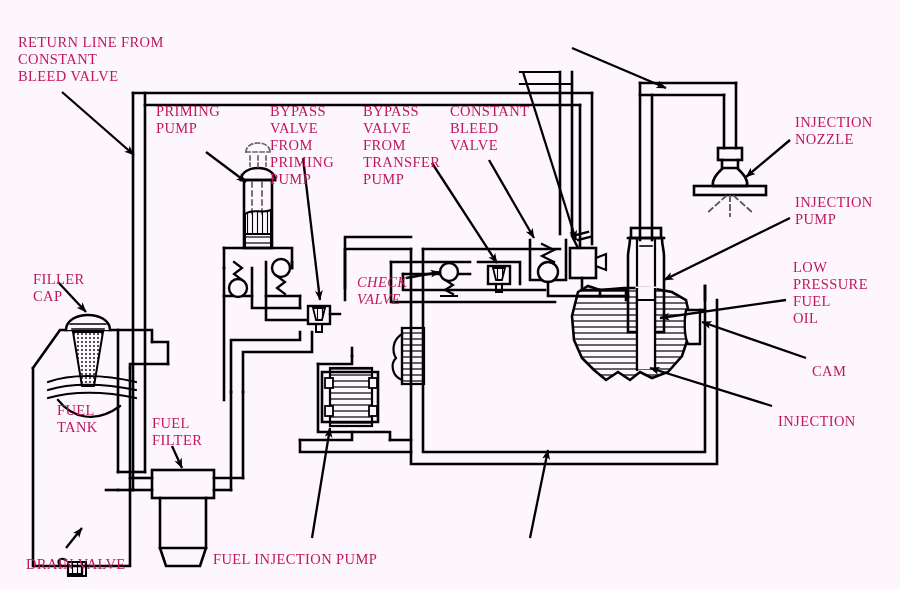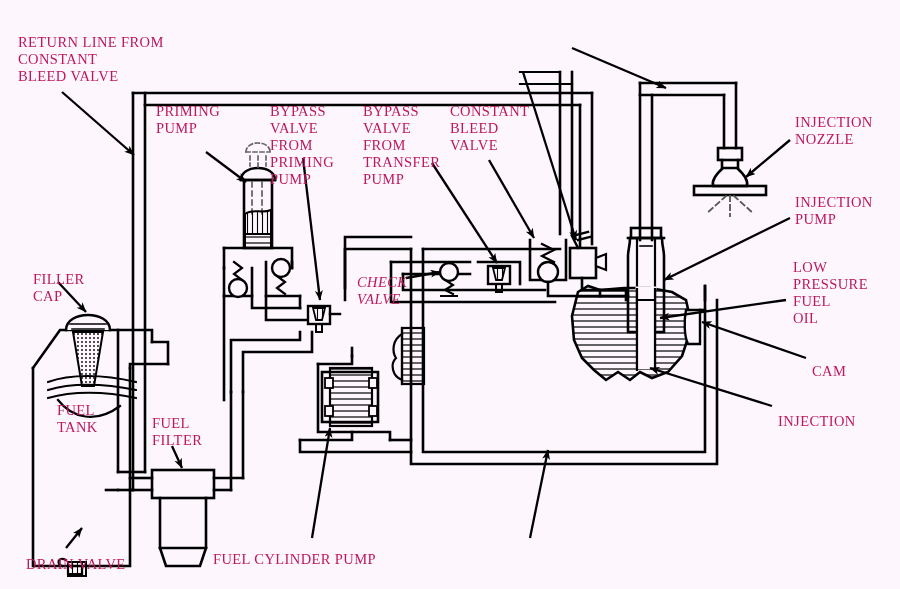--- a/index.html
+++ b/index.html
@@ -344,7 +344,7 @@
   <div class="lbl" style="left:152px; top:415px;">FUEL
 FILTER</div>
   <div class="lbl" style="left:18px; top:556px;margin-left:8px;">DRAIN VALVE</div>
-  <div class="lbl" style="left:213px; top:551px;">FUEL CYLINDER PUMP</div>
+  <div class="lbl" style="left:213px; top:551px;">FUEL INJECTION PUMP</div>
 
 </div>
 

